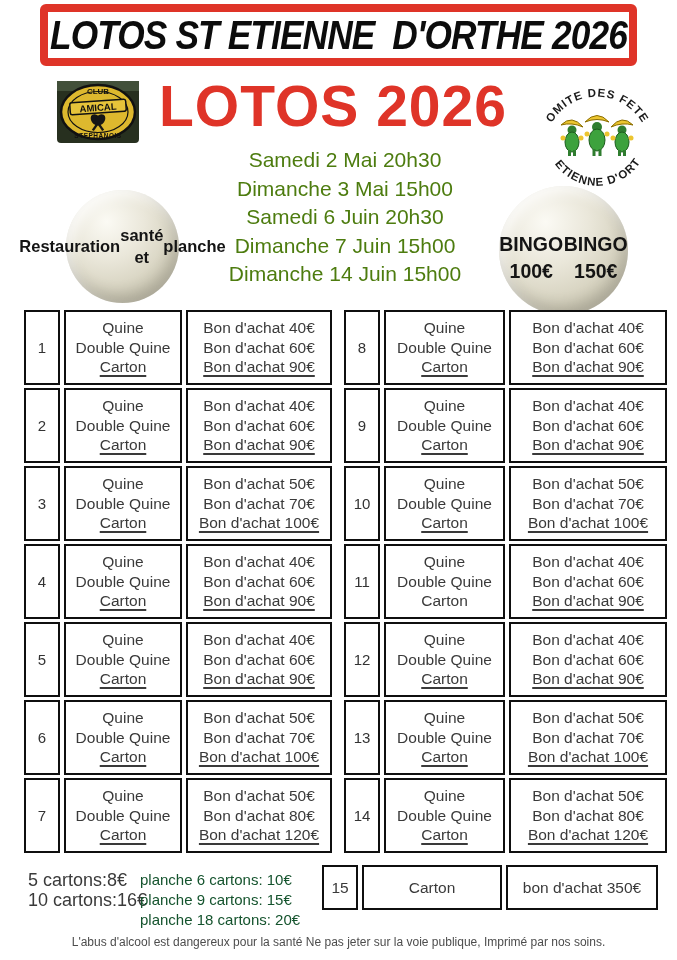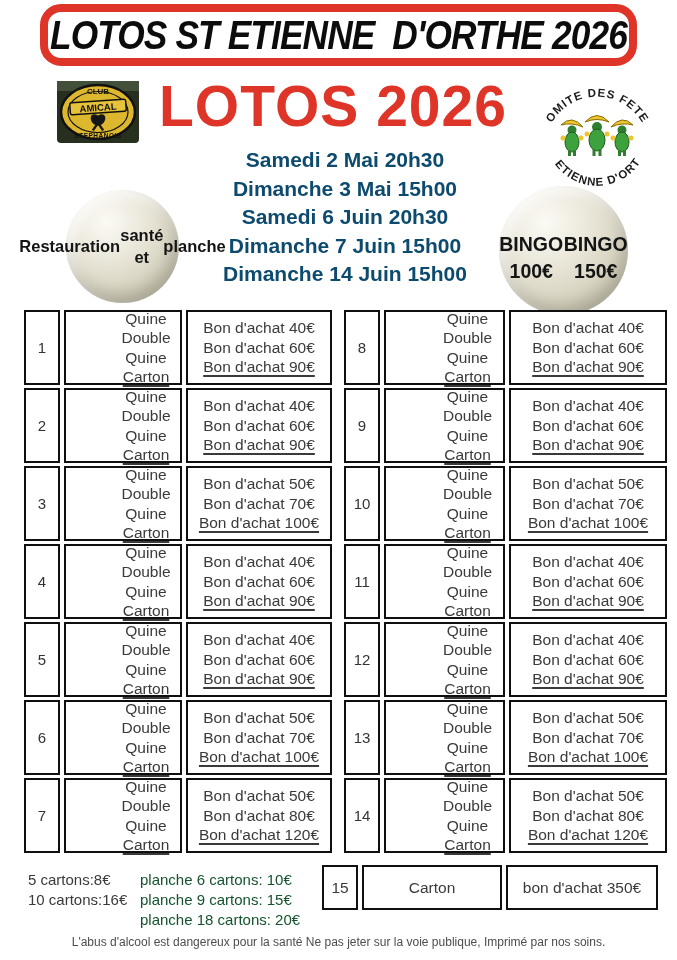--- a/index.html
+++ b/index.html
@@ -8,7 +8,7 @@
 
   
   .banner{position:absolute;left:40px;top:4px;width:597px;height:62px;
-          border:8px solid var(--accent,#e23428);border-radius:21px;box-sizing:border-box;
+          border:8px solid var(--accent,#e23428);border-radius:6px;box-sizing:border-box;
           display:flex;align-items:center;justify-content:center;background:#fff;}
   .banner-text{font-style:italic;font-weight:bold;font-size:41px;color:#0c0c0c;
                white-space:pre;transform:scaleX(.86);letter-spacing:-1px;}

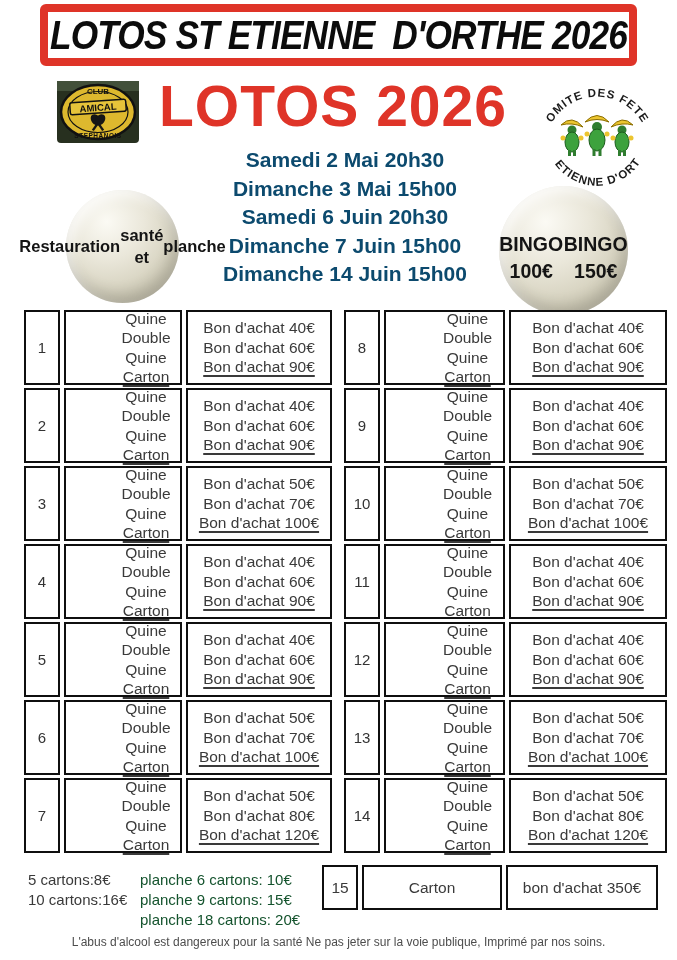--- a/index.html
+++ b/index.html
@@ -22,7 +22,7 @@
 
   
   .dates{position:absolute;left:175px;top:146px;width:340px;text-align:center;
-         font-weight:bold;font-size:21px;line-height:28.6px;color:#0c4a6e;}
+         font-weight:normal;font-size:21px;line-height:28.6px;color:#4d7c0f;}
 
   
   .ball{position:absolute;border-radius:50%;

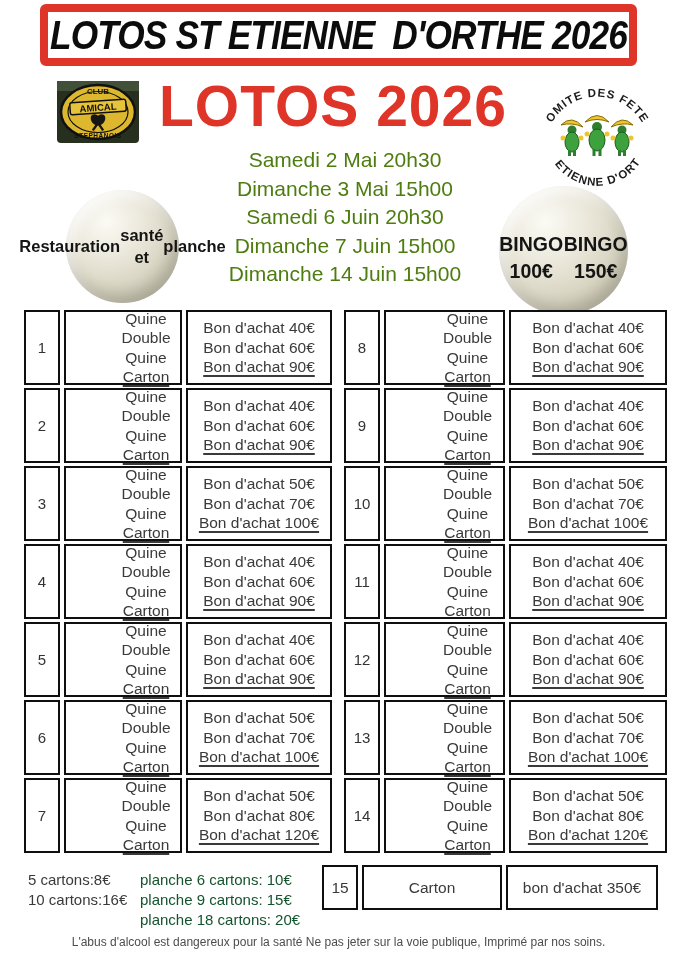--- a/index.html
+++ b/index.html
@@ -40,7 +40,7 @@
         display:flex;flex-direction:column;align-items:center;justify-content:center;
         font-size:15.5px;line-height:19.5px;color:#3a3a3a;text-align:center;}
   .c-num{width:36px;flex:none;font-size:15px;color:#333;}
-  .c-games{width:118px;flex:none;padding-left:46px;}
+  .c-games{width:118px;flex:none;}
   .c-prizes{width:146px;flex:none;}
   .right-half{margin-left:8px;}
   .c-games-r{width:121px;}

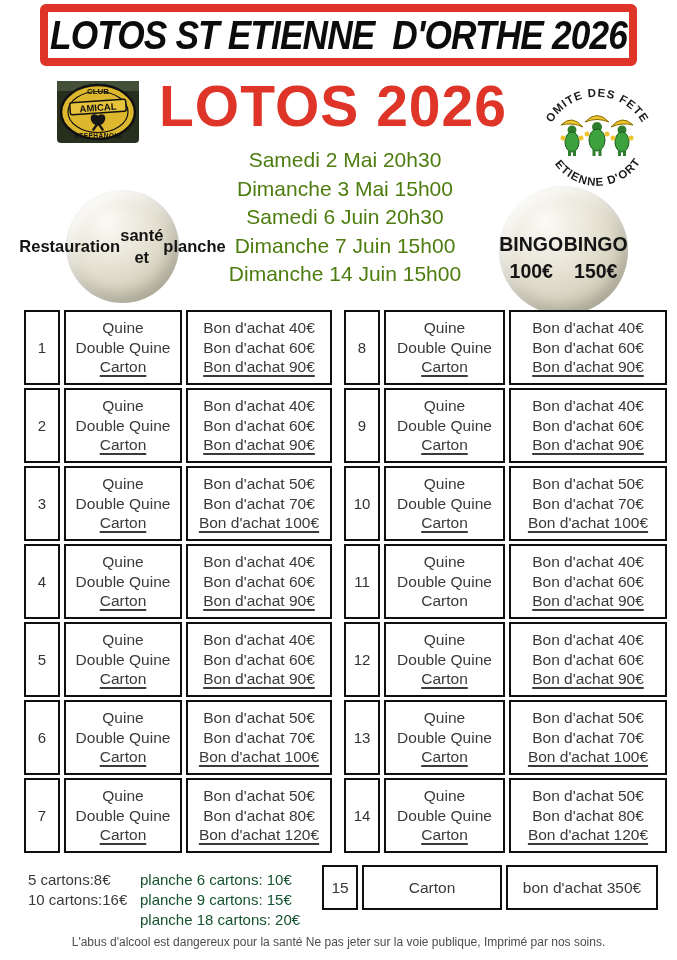--- a/index.html
+++ b/index.html
@@ -52,7 +52,7 @@
   .c15-num{width:36px;}
   .c15-games{width:140px;}
   .c15-prizes{width:152px;}
-  .pricing-col-1{position:absolute;left:28px;top:870px;font-size:15px;line-height:20px;color:#3a3a3a;}
+  .pricing-col-1{position:absolute;left:28px;top:870px;font-size:18px;line-height:20px;color:#3a3a3a;}
   .pricing-col-2{position:absolute;left:140px;top:870px;font-size:15px;line-height:20px;color:#14532d;}
 
   .footer{position:absolute;left:0;top:935px;width:677px;text-align:center;

